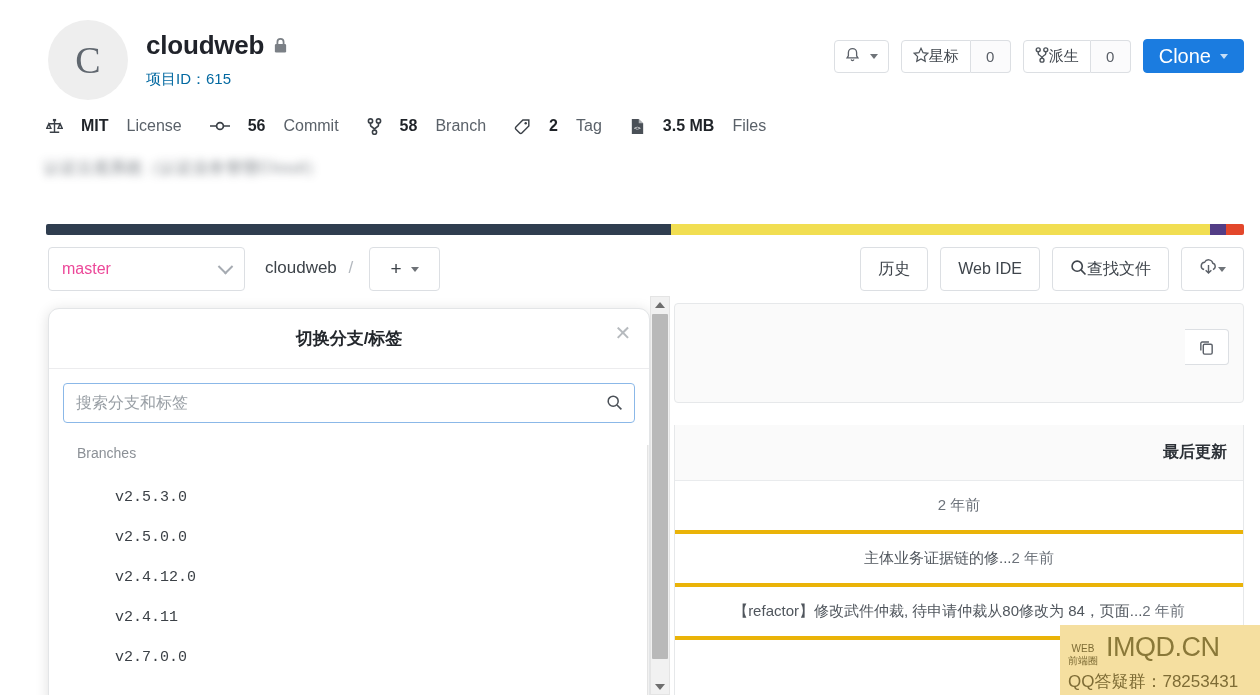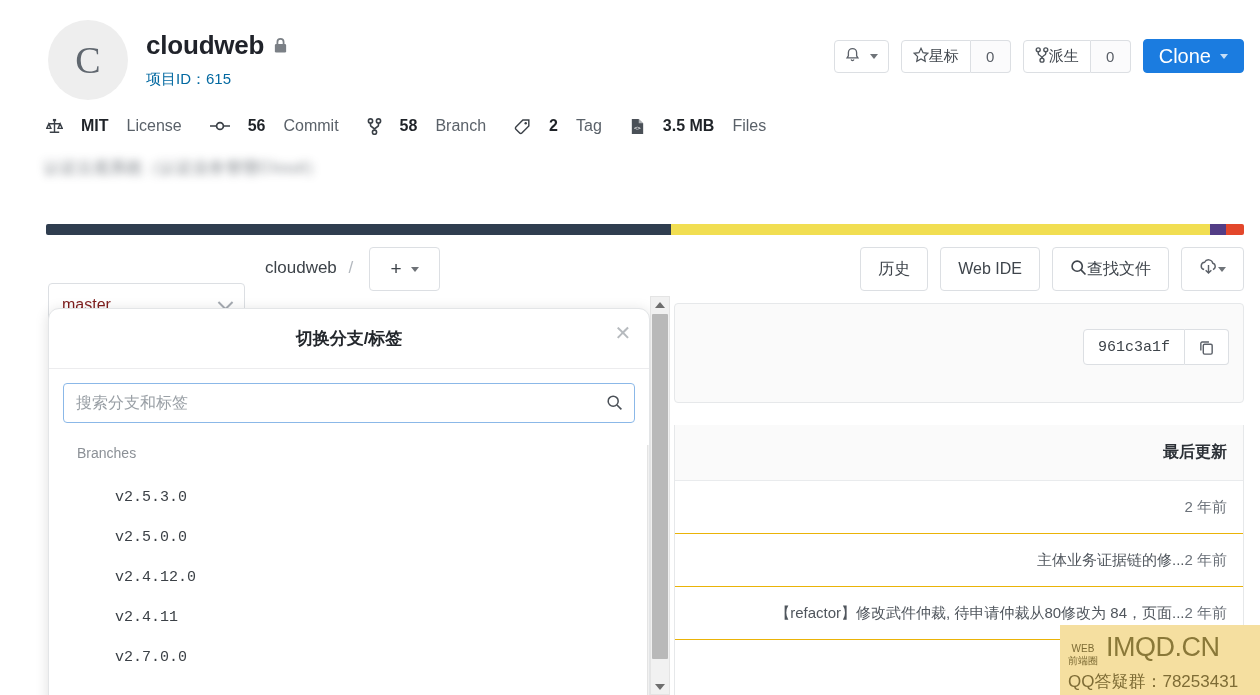--- a/index.html
+++ b/index.html
@@ -71,7 +71,7 @@
     position: absolute; left: 48px; top: 0; width: 197px; height: 44px;
     border: 1px solid #dcdfe3; border-radius: 4px; background: #fff;
     display: flex; align-items: center; padding: 12px 13px; justify-content: space-between;
-    font-size: 16px; color: #7f1d1d; cursor: pointer; margin-top: 36px;
+    font-size: 16px; color: #ec4899; cursor: pointer;
   }
   .chev { width: 11px; height: 11px; border-right: 2px solid #a6abb2; border-bottom: 2px solid #a6abb2;
     transform: rotate(45deg) translate(-2px,-2px); }

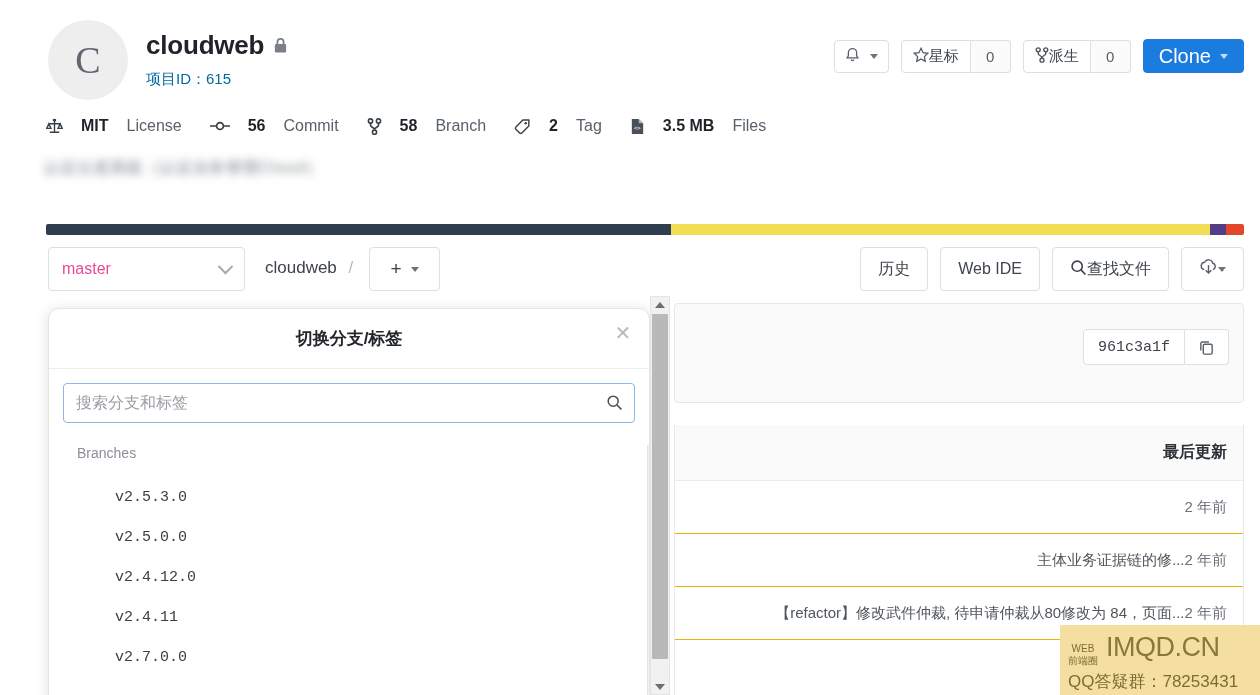--- a/index.html
+++ b/index.html
@@ -356,7 +356,6 @@
 
   <div class="commit-panel">
     <div class="commit-hash-group">
-      <div class="commit-hash">961c3a1f</div>
       <div class="commit-copy">
         <svg width="17" height="17" viewBox="0 0 18 18">
           <rect x="5.6" y="5.6" width="9.4" height="10.4" rx="1.4" fill="none" stroke="#5b6068" stroke-width="1.5"></rect>

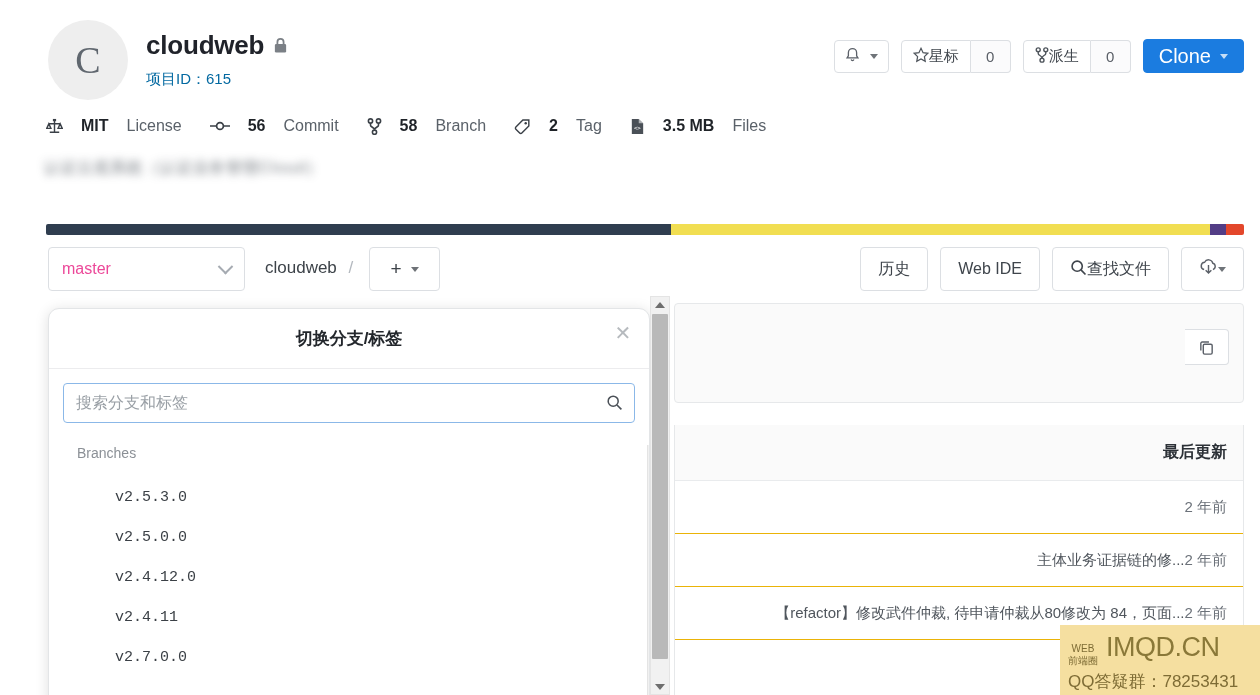--- a/index.html
+++ b/index.html
@@ -110,8 +110,8 @@
   .ft-head { height: 56px; background: #fafafa; border-bottom: 1px solid #e9ebed;
     display: flex; align-items: center; justify-content: flex-end; padding-right: 16px;
     font-size: 16px; font-weight: bold; color: #2c3137; }
-  .ft-row { height: 53px; border-bottom: 1px solid #eab308; display: flex; align-items: center;
-    justify-content: flex-end; padding: 0 16px; font-size: 15px; color: #4b5158; }
+  .ft-row { height: 53px; border-bottom: 4px solid #eab308; display: flex; align-items: center;
+    justify-content: center; padding: 0 16px; font-size: 15px; color: #4b5158; }
   .ft-msg { color: #50565d; overflow: hidden; white-space: nowrap; }
   .ft-time { color: #6c727a; font-size: 15px; white-space: nowrap; }
 

